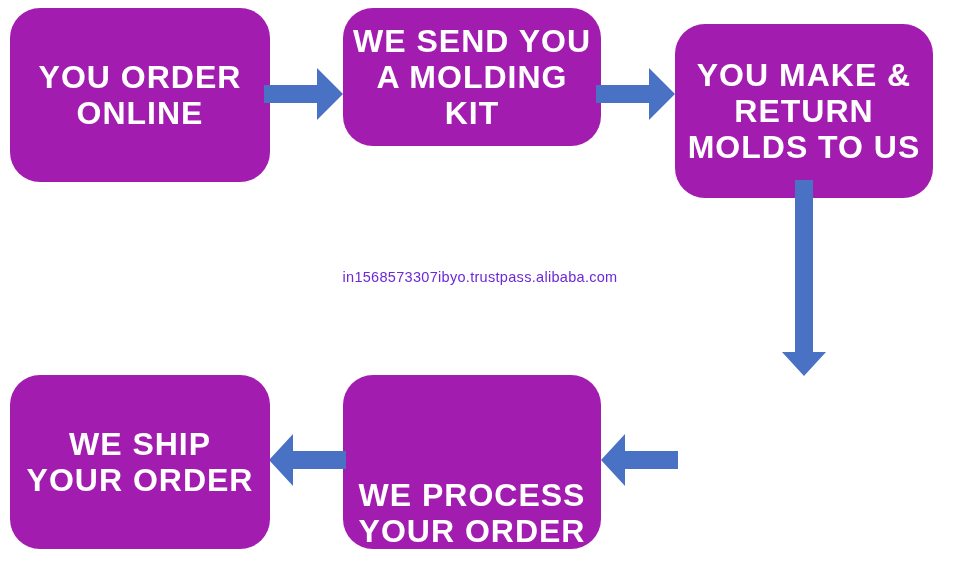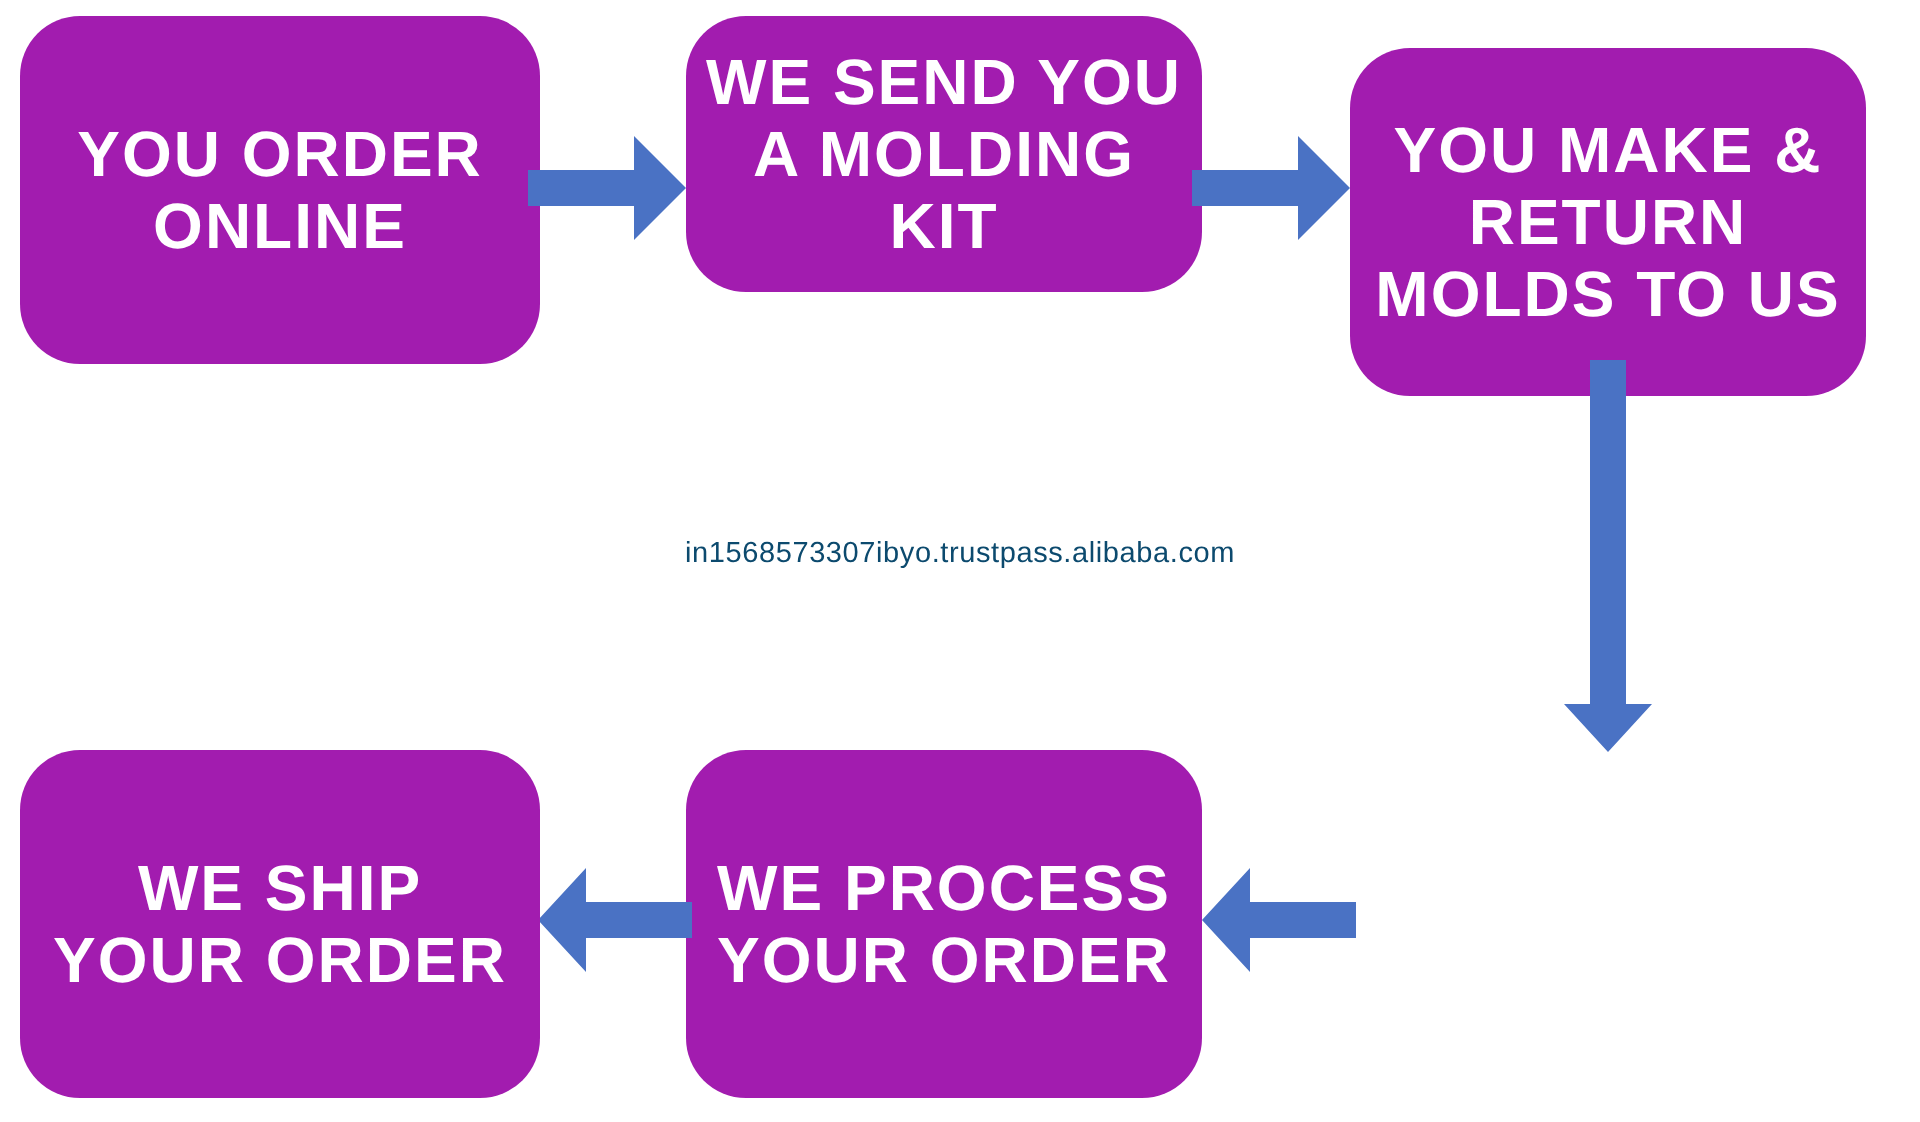--- a/index.html
+++ b/index.html
@@ -55,7 +55,7 @@
     top: 269px;
     width: 100%;
     text-align: center;
-    color: #0c4a6e;
+    color: #6d28d9;
     font-size: 14.5px;
     line-height: 16px;
     letter-spacing: 0.3px;

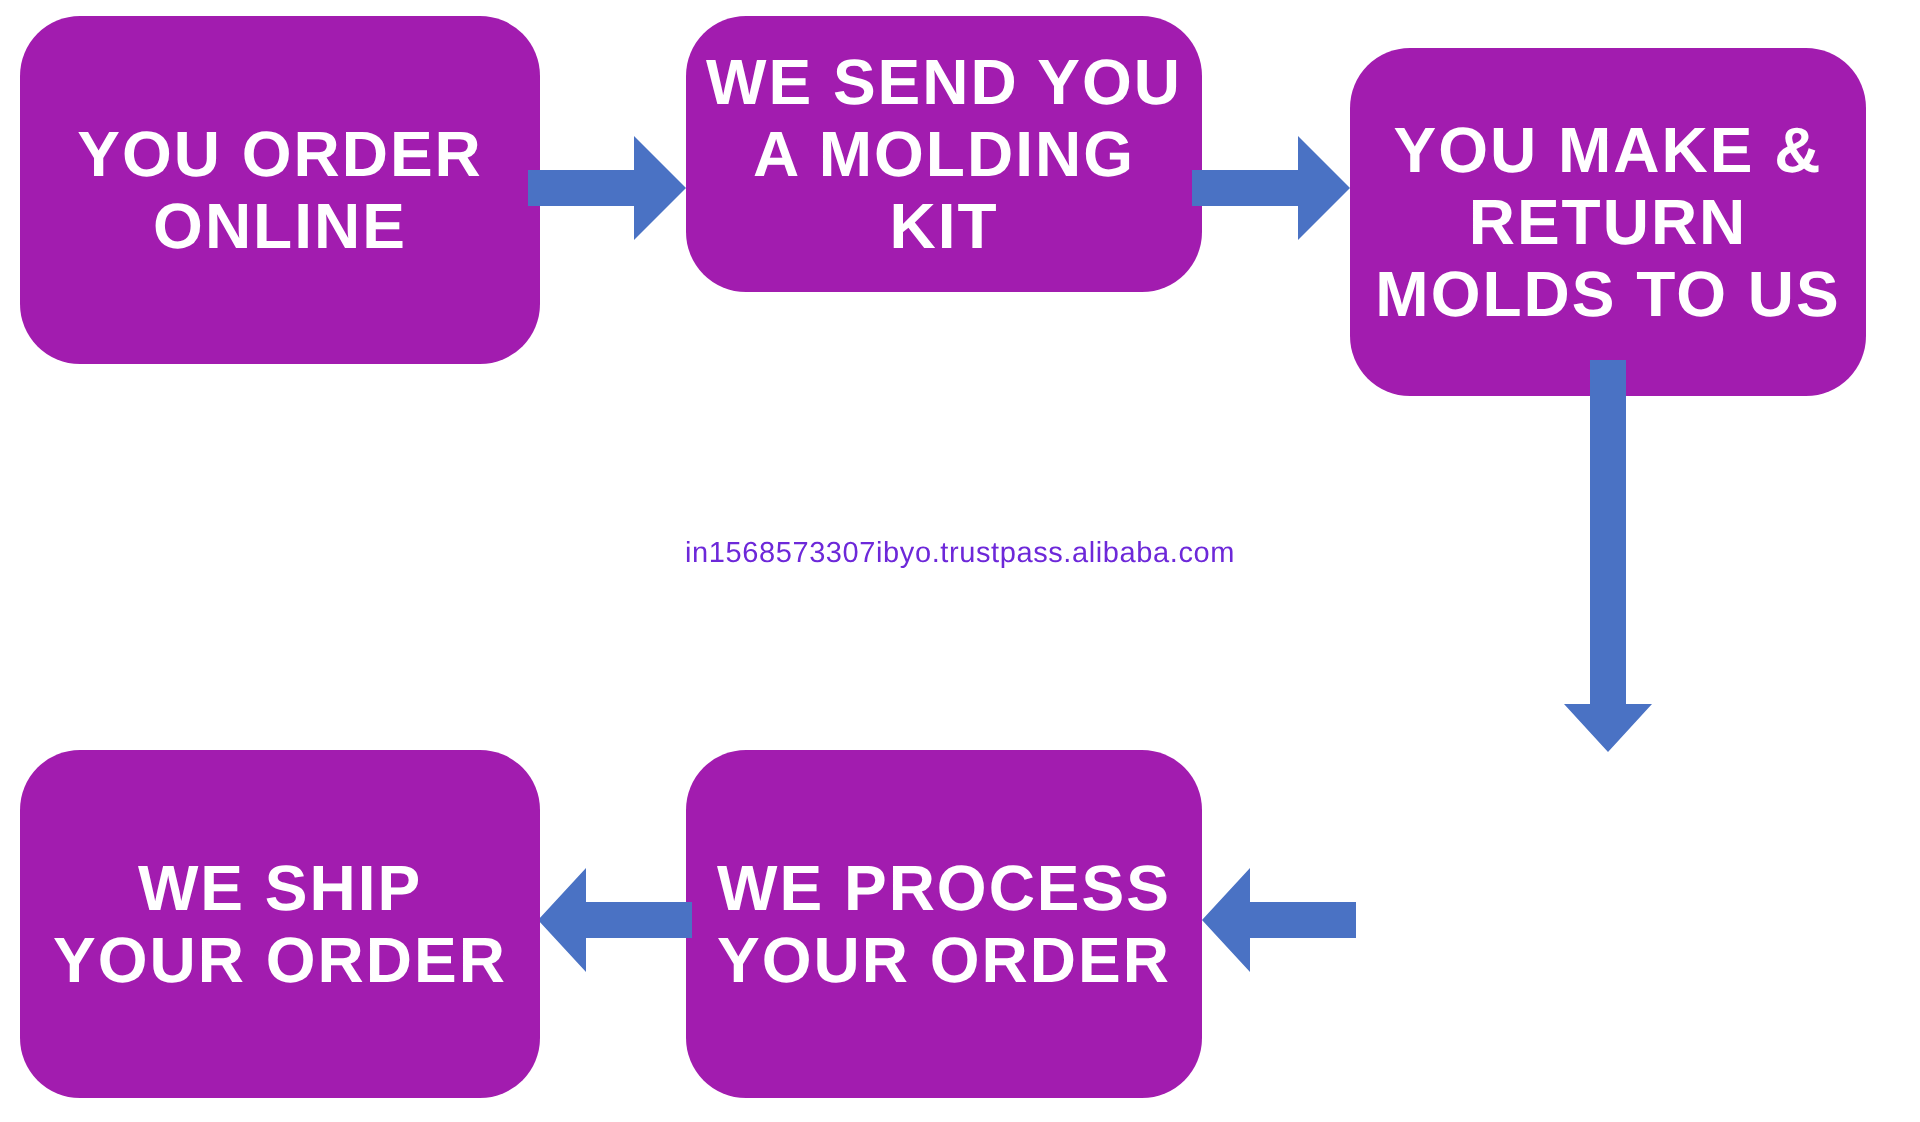--- a/index.html
+++ b/index.html
@@ -39,7 +39,7 @@
   .box-molds   { left: 675px; top: 8px;  width: 258px; height: 174px; margin-top: 16px; }
   
   .box-inform  { left: 675px; top: 375px; width: 258px; height: 174px; }
-  .box-process { left: 343px; top: 375px; width: 258px; height: 174px; }
+  .box-process { left: 343px; top: 375px; width: 258px; height: 174px; align-items: flex-end; }
   .box-ship    { left: 10px;  top: 375px; width: 260px; height: 174px; }
 
   .arrow { position: absolute; display: block; }

